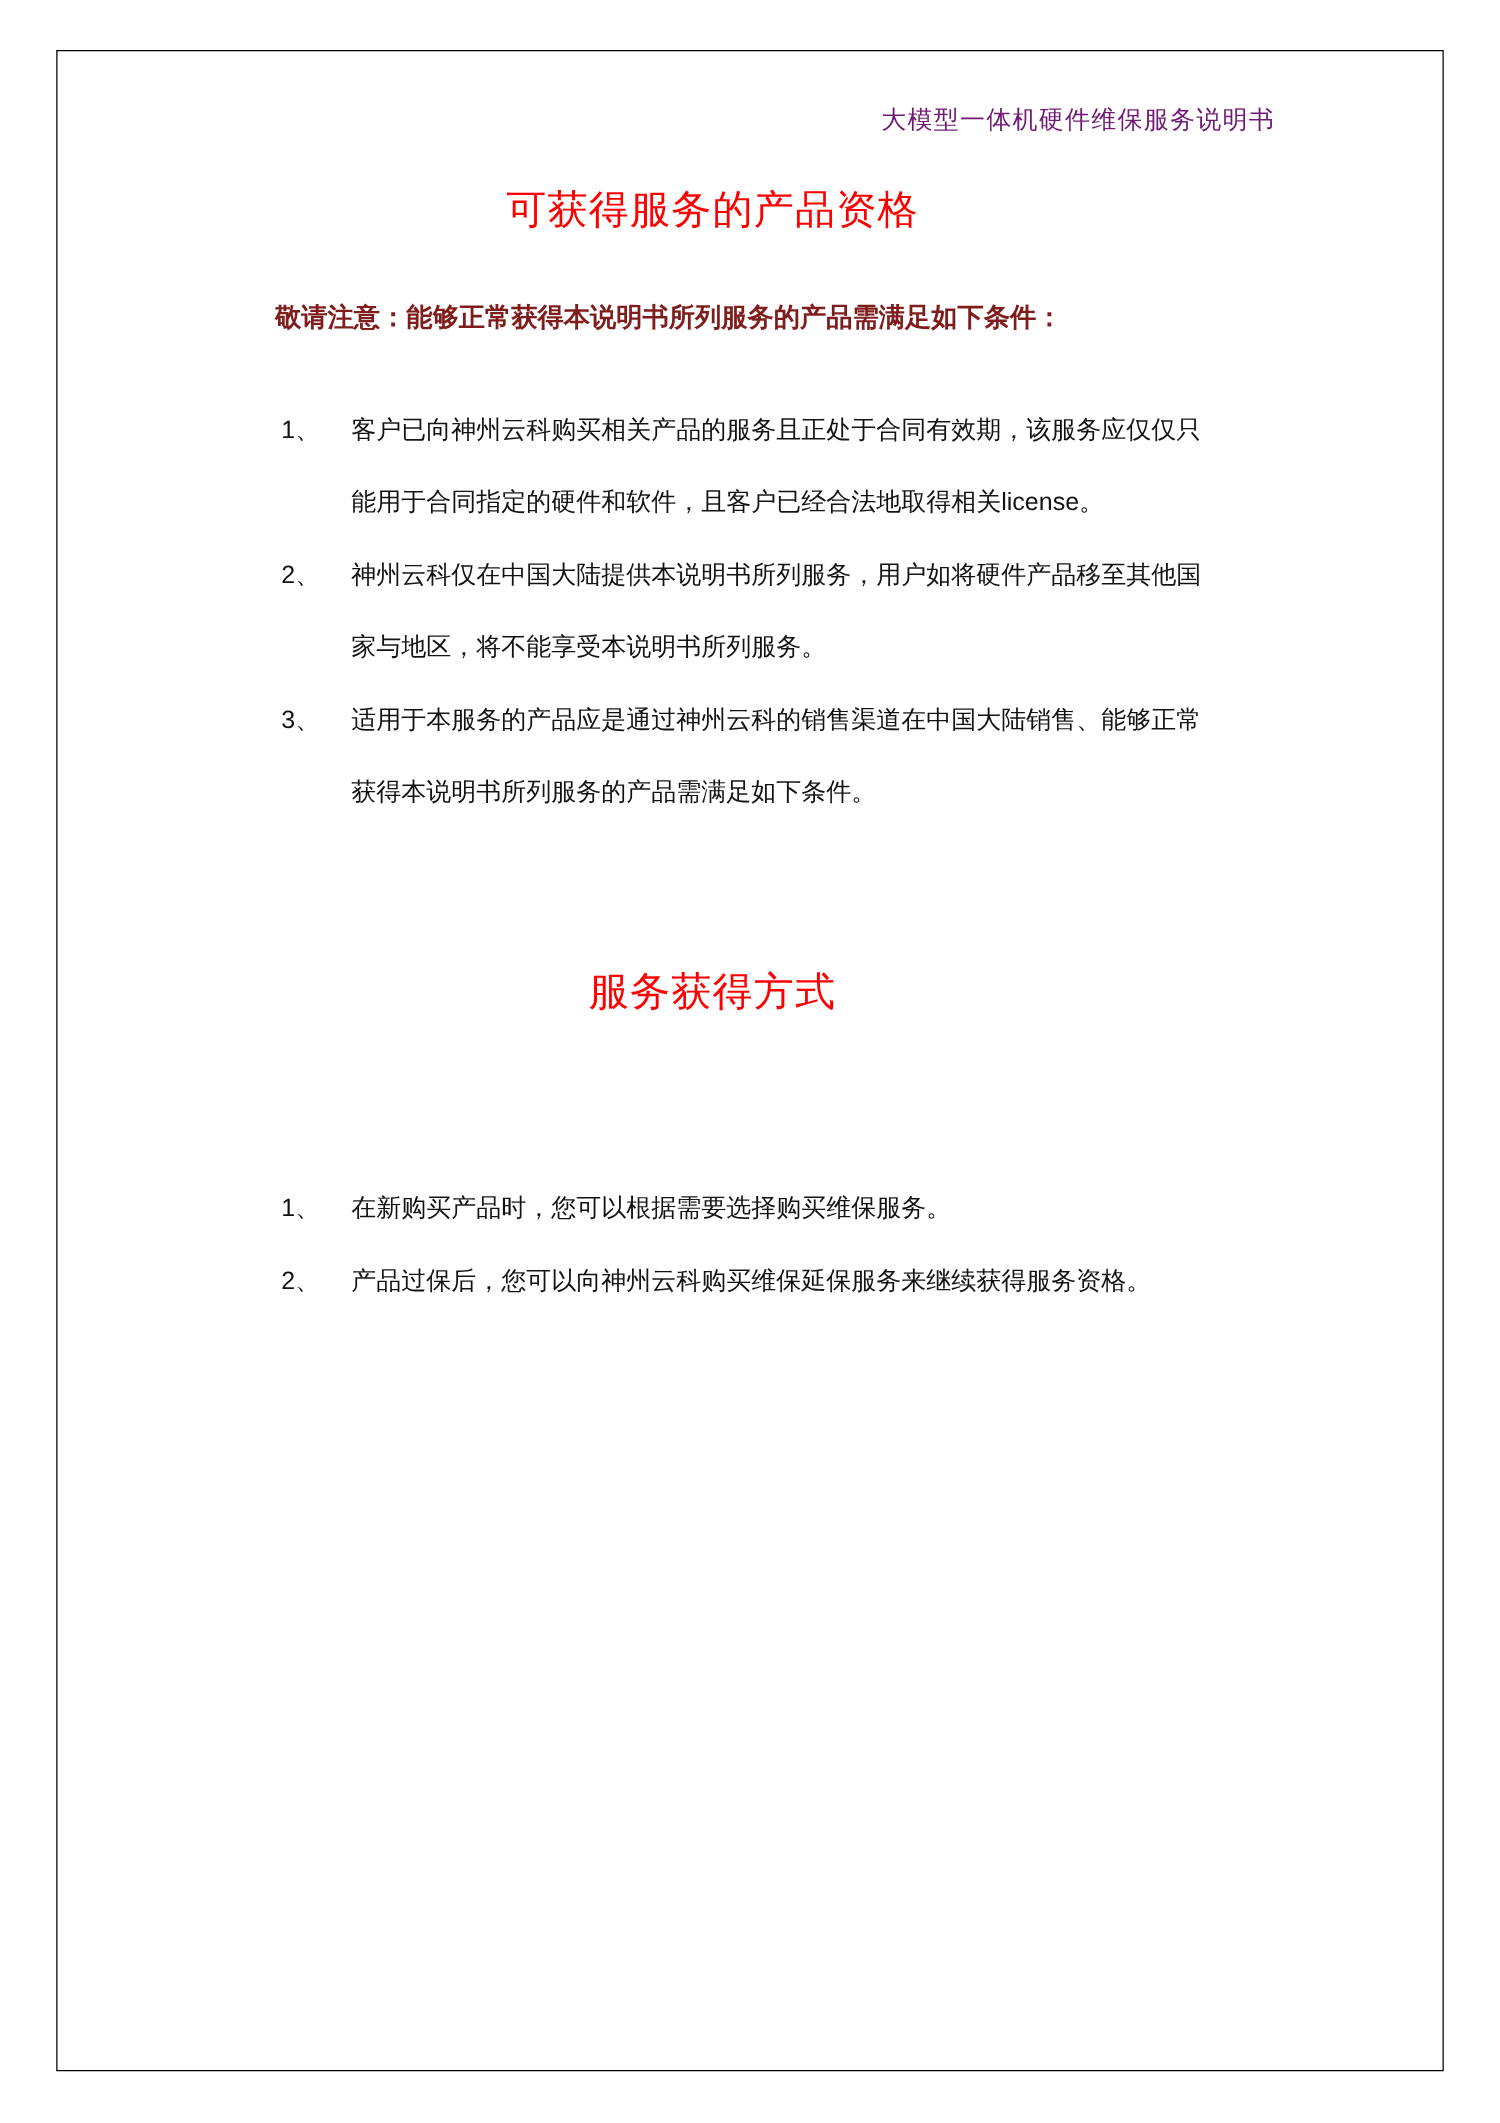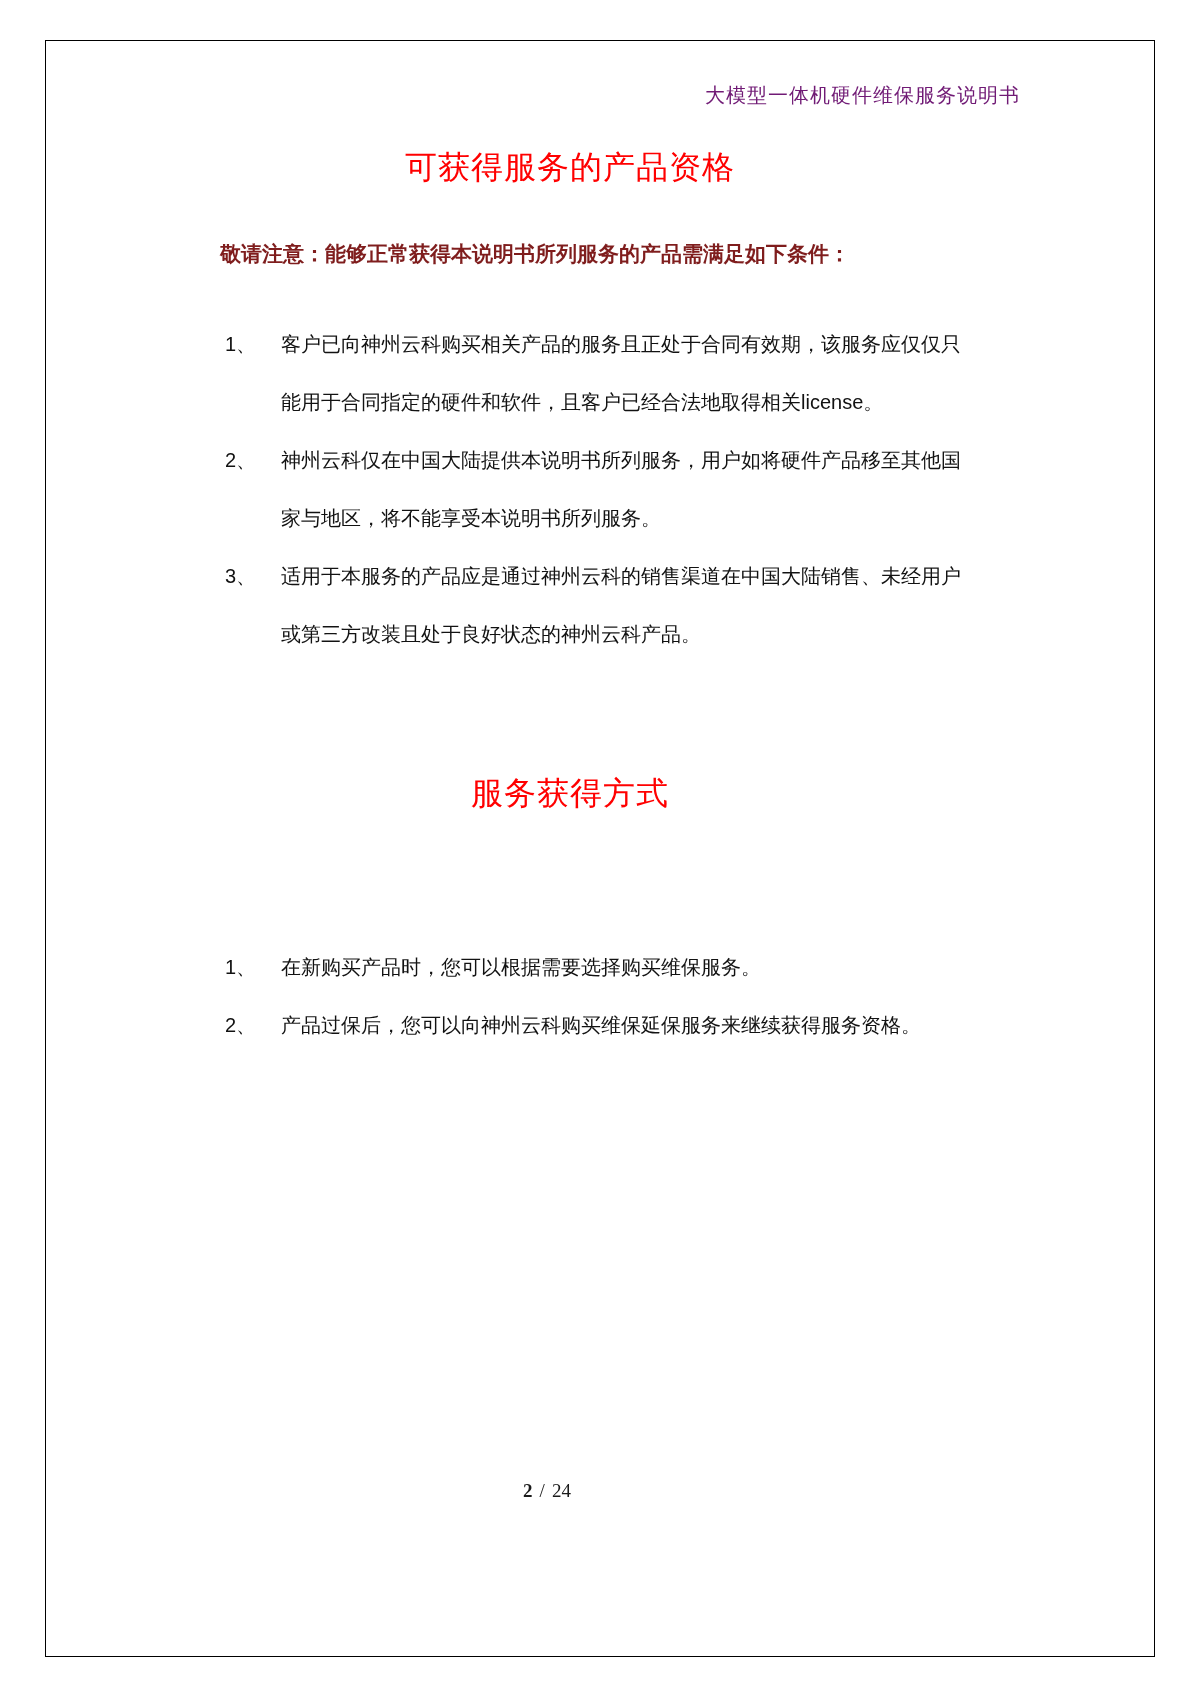--- a/index.html
+++ b/index.html
@@ -96,7 +96,7 @@
     </div>
     <div class="list-item">
       <span class="num">3、</span>
-      <span class="txt">适用于本服务的产品应是通过神州云科的销售渠道在中国大陆销售、未经用户或第三方改装且处于良好状态的神州云科产品。</span>
+      <span class="txt">适用于本服务的产品应是通过神州云科的销售渠道在中国大陆销售、能够正常获得本说明书所列服务的产品需满足如下条件。</span>
     </div>
   </div>
 

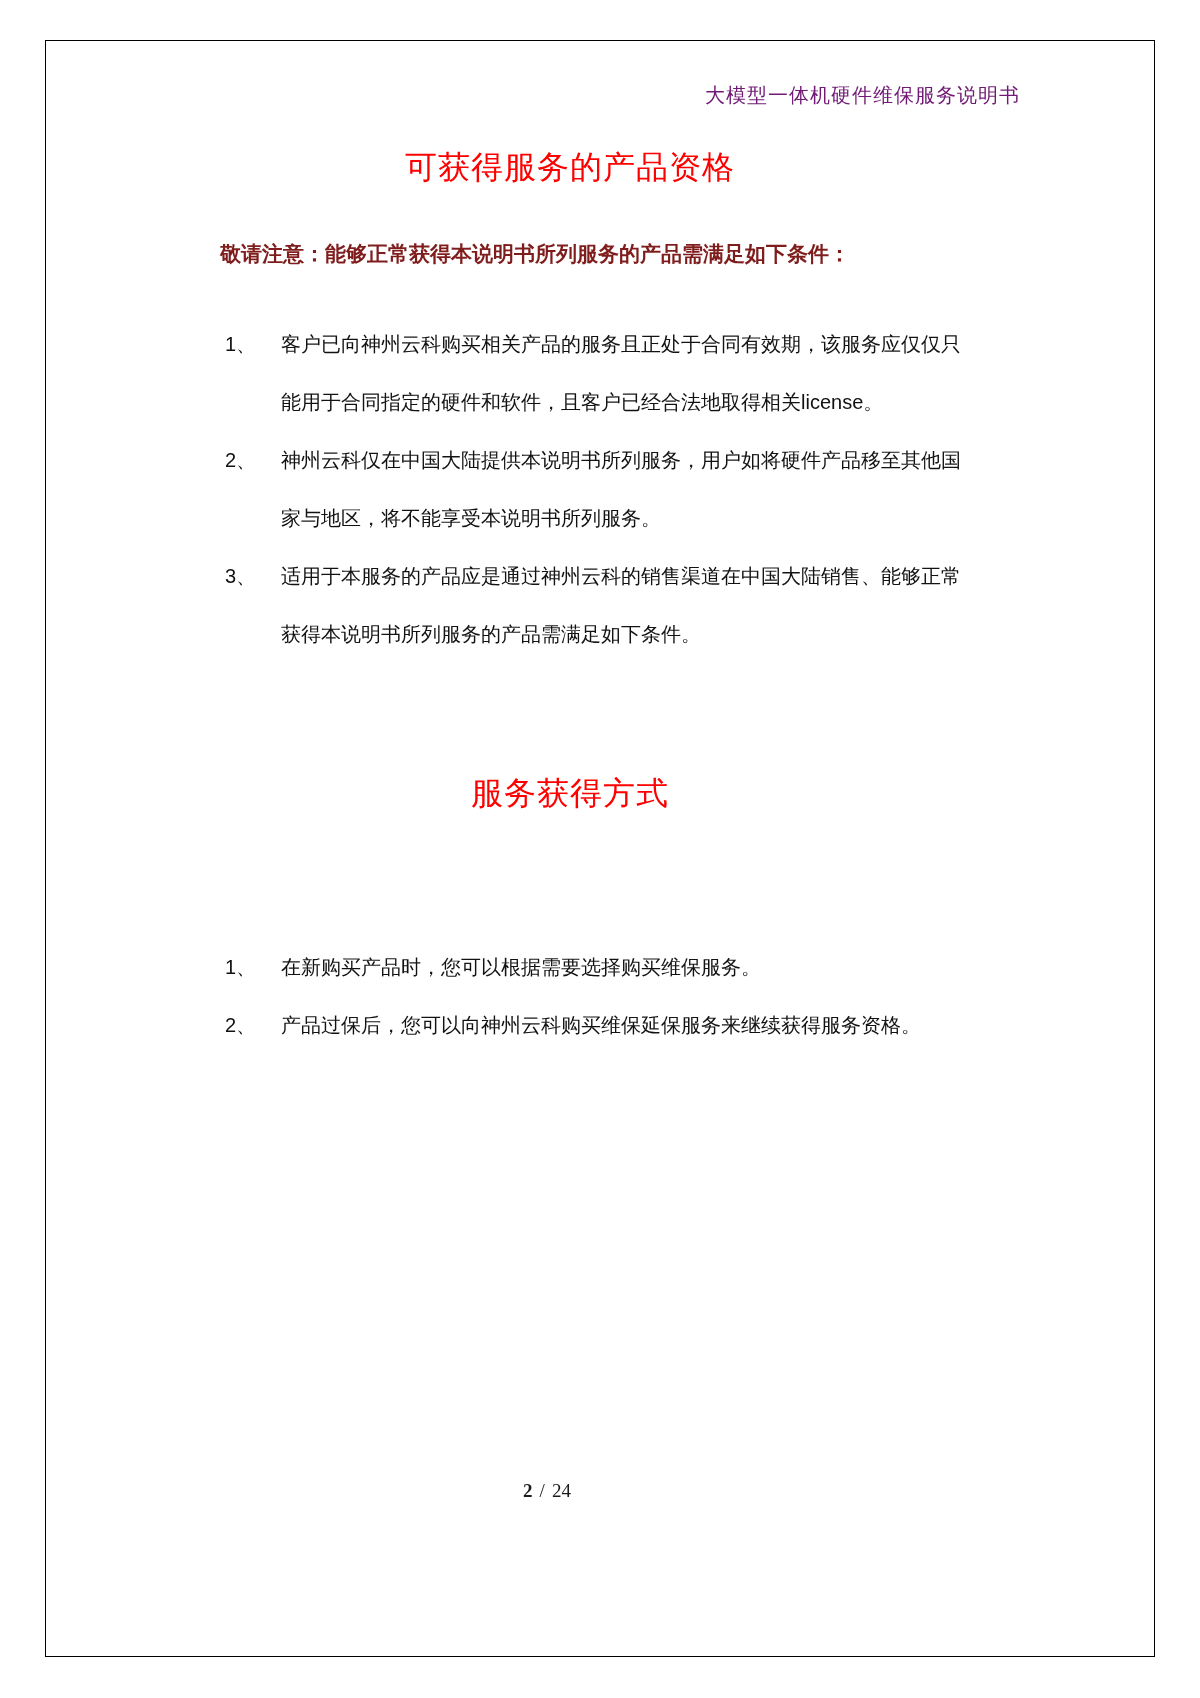--- a/index.html
+++ b/index.html
@@ -114,9 +114,6 @@
     </div>
   </div>
 
-  <div class="footer">
-    <span class="pg-num">2</span><span class="sep">/</span><span class="pg-total">24</span>
-  </div>
 
 </div>
 

